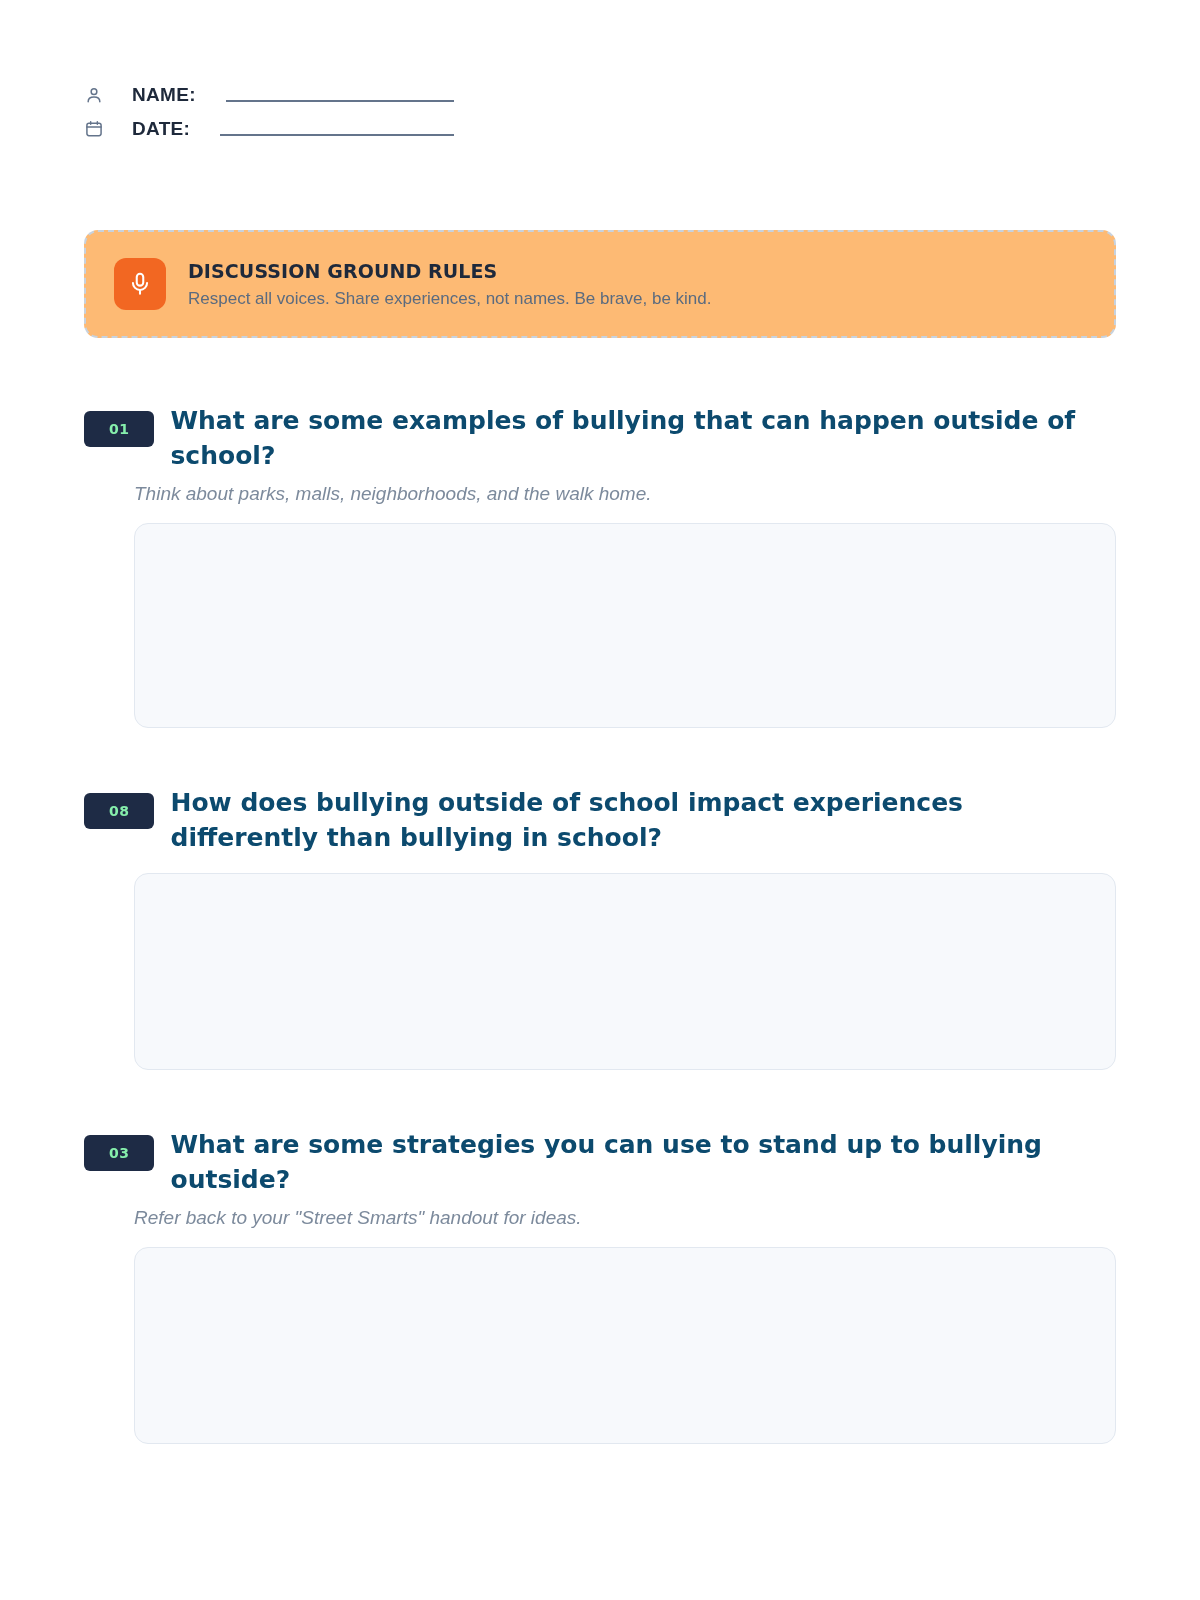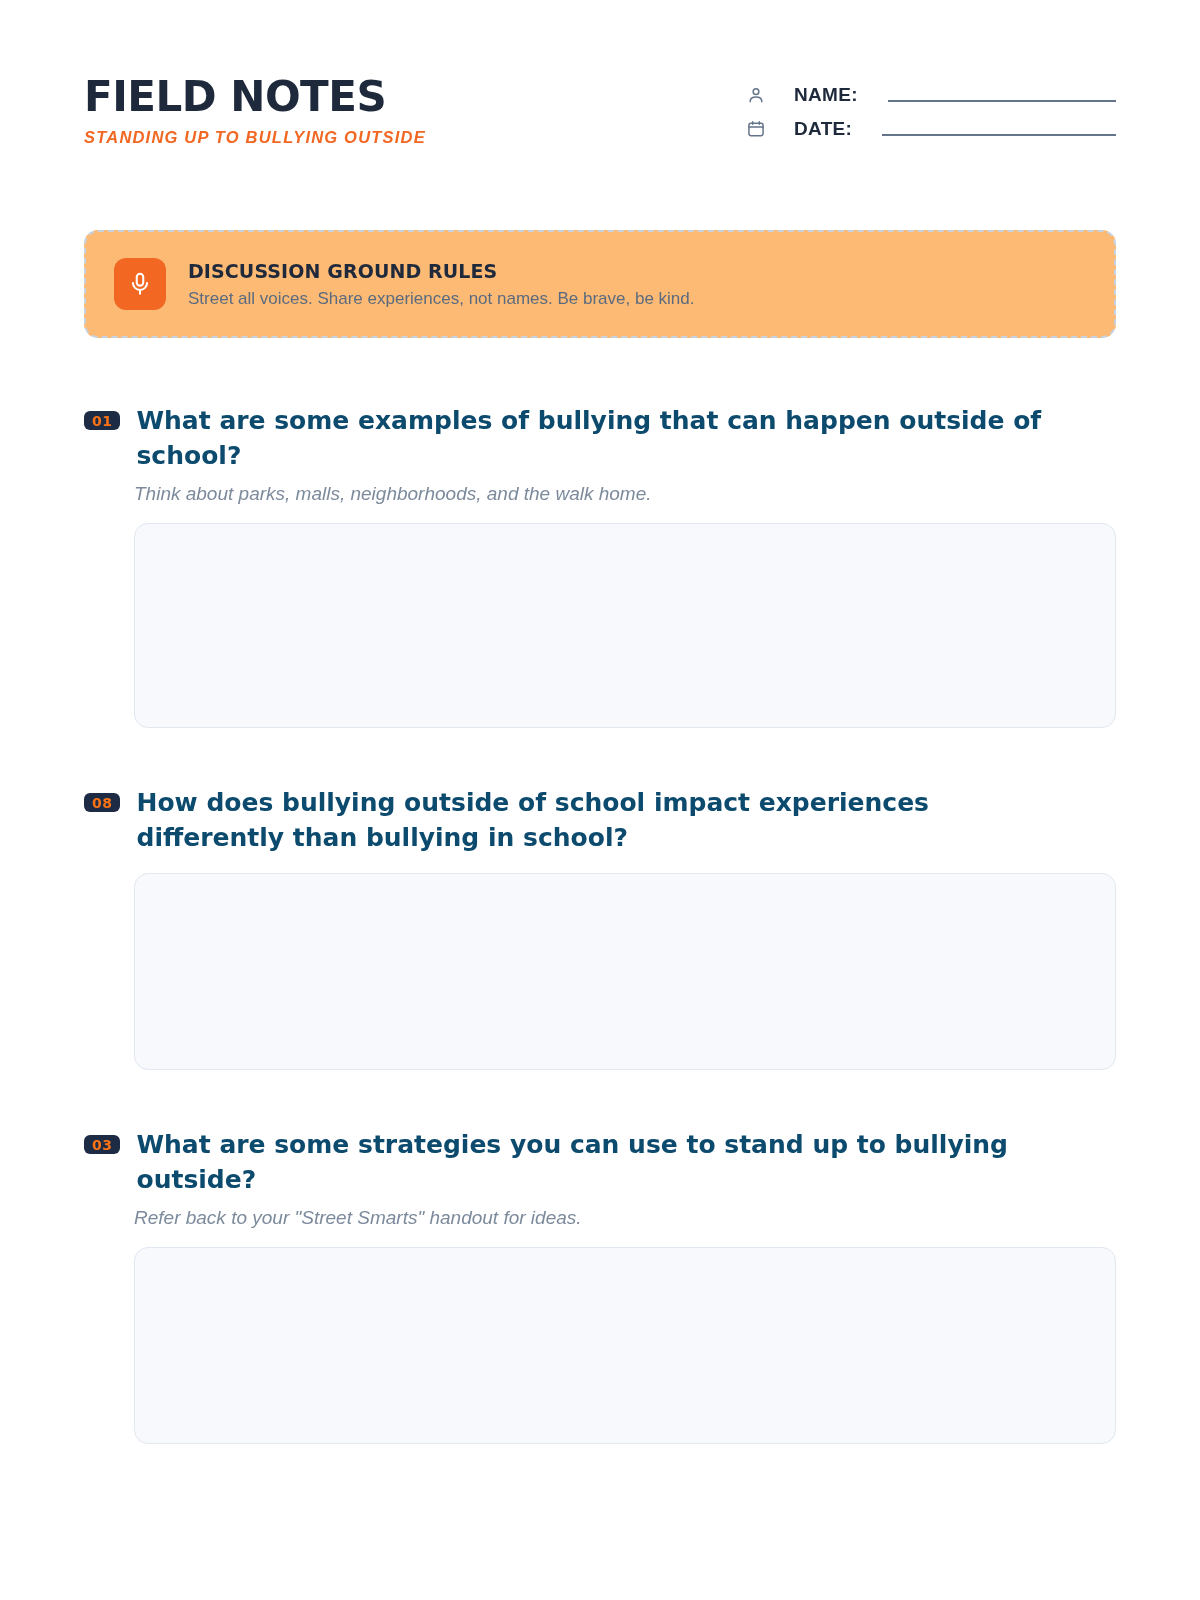--- a/index.html
+++ b/index.html
@@ -165,10 +165,6 @@
 <div class="page">
 
   <div class="header">
-    <div class="brand">
-      <div class="brand-title">FIELD NOTES</div>
-      <div class="brand-sub">STANDING UP TO BULLYING OUTSIDE</div>
-    </div>
 
     <div class="meta">
       <div class="meta-row">

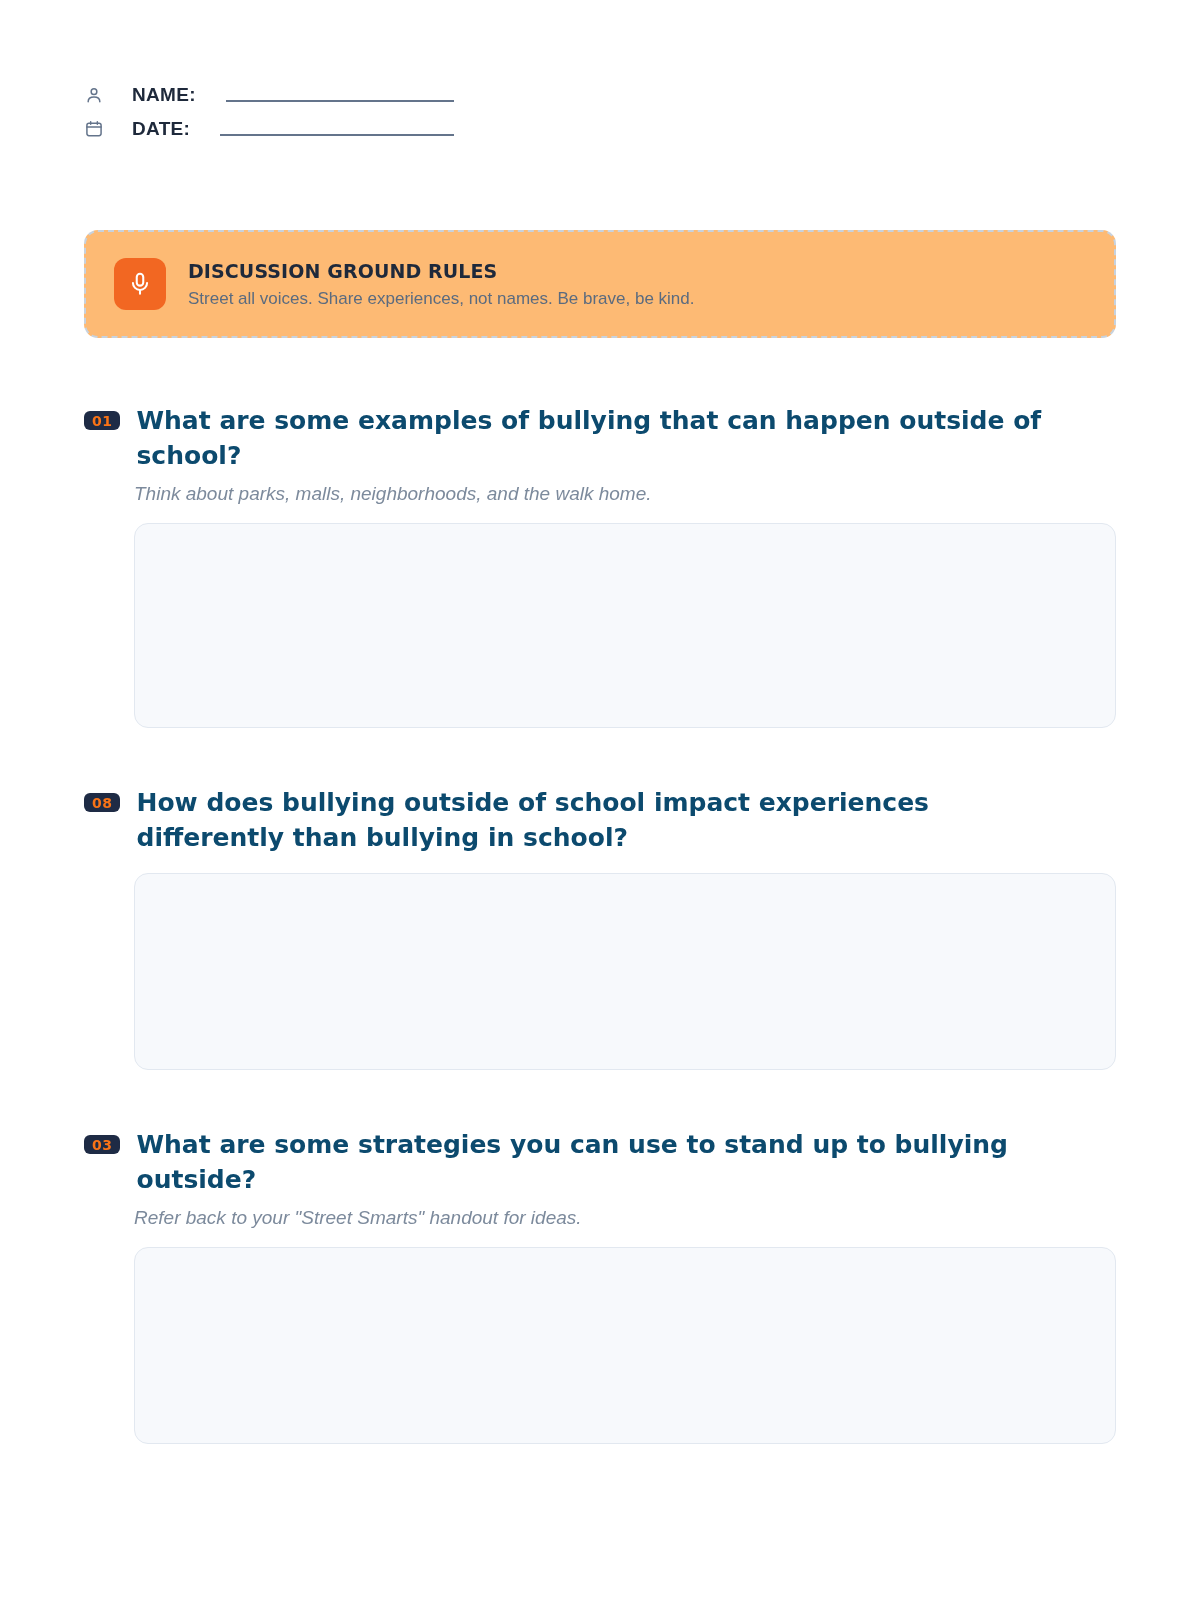--- a/index.html
+++ b/index.html
@@ -200,7 +200,7 @@
     </div>
     <div class="callout-body">
       <div class="callout-title">DISCUSSION GROUND RULES</div>
-      <div class="callout-text">Street all voices. Share experiences, not names. Be brave, be kind.</div>
+      <div class="callout-text">Respect all voices. Share experiences, not names. Be brave, be kind.</div>
     </div>
   </div>
 

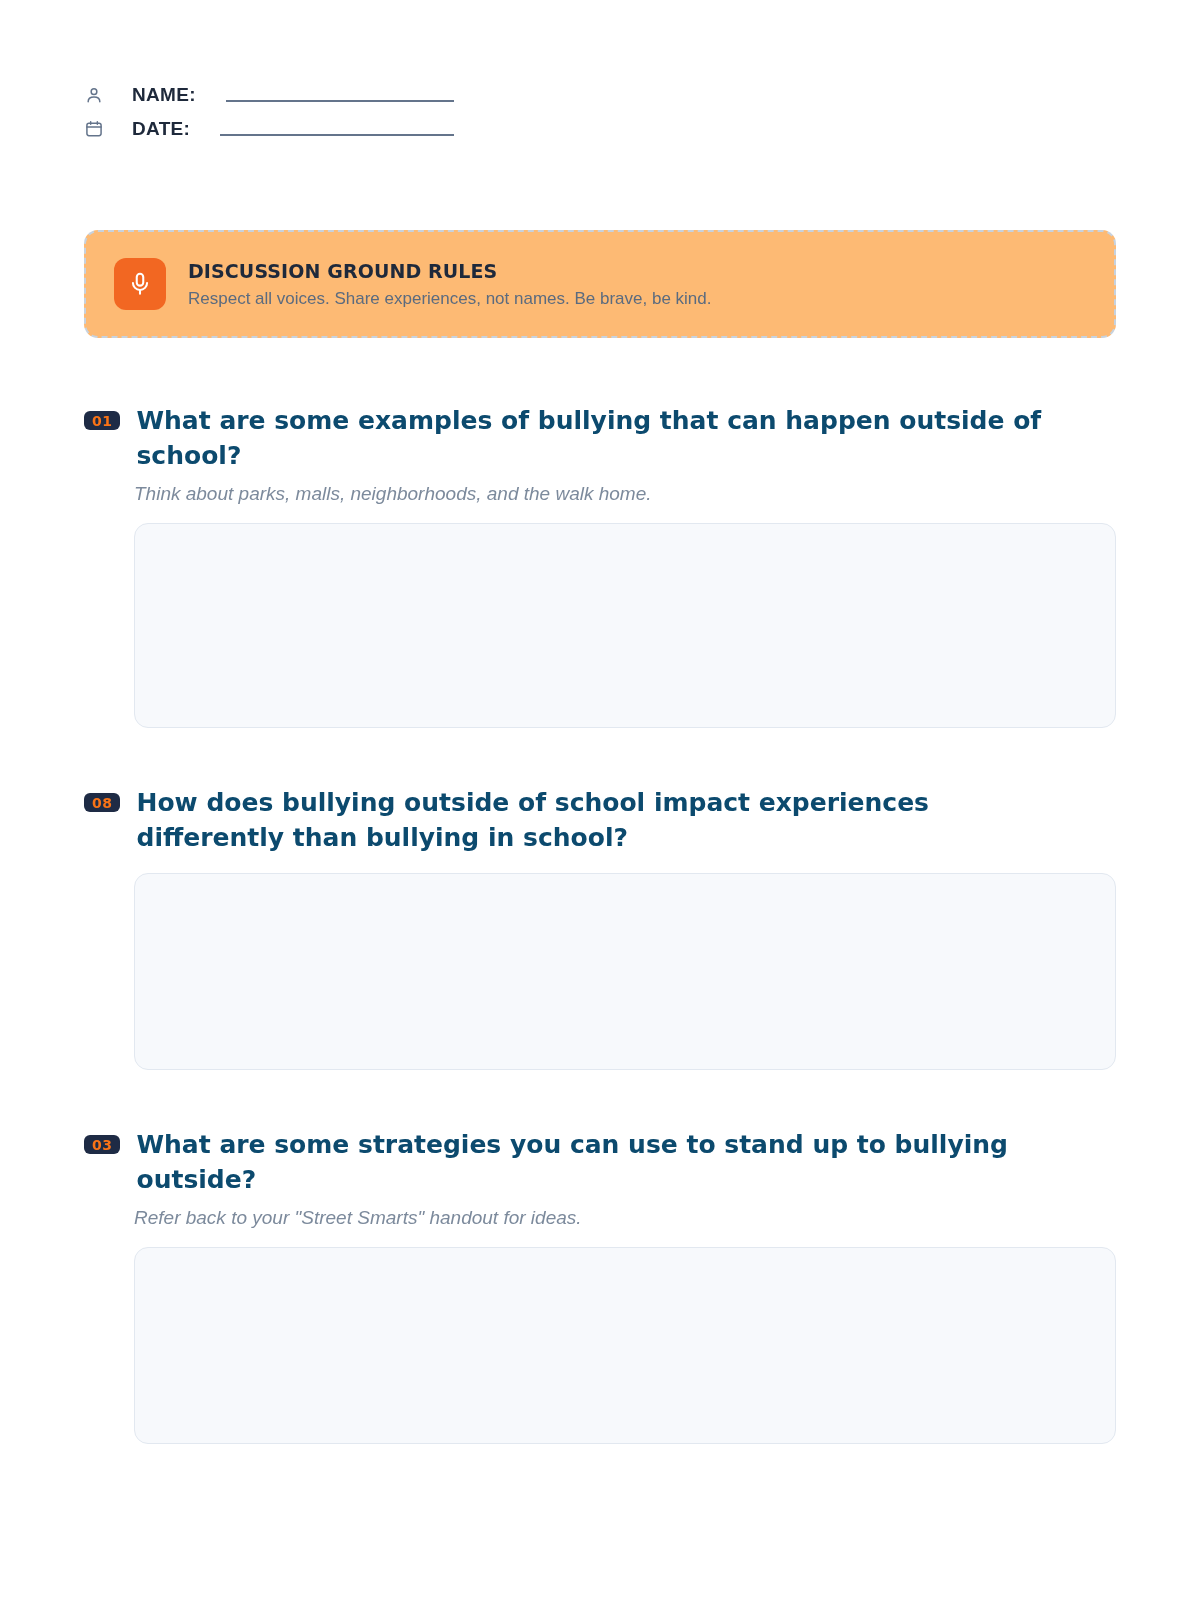--- a/index.html
+++ b/index.html
@@ -123,11 +123,11 @@
     flex: 0 0 auto;
     margin-top: 7px;
     min-width: 34px;
-    height: 19px;
-    padding: 0 8px;
+    height: 36px;
+    padding: 0 25px;
     border-radius: 6px;
     background: #1e2b45;
-    color: #f97316;
+    color: #86efac;
     font-size: 14px;
     font-weight: 800;
     display: flex;

